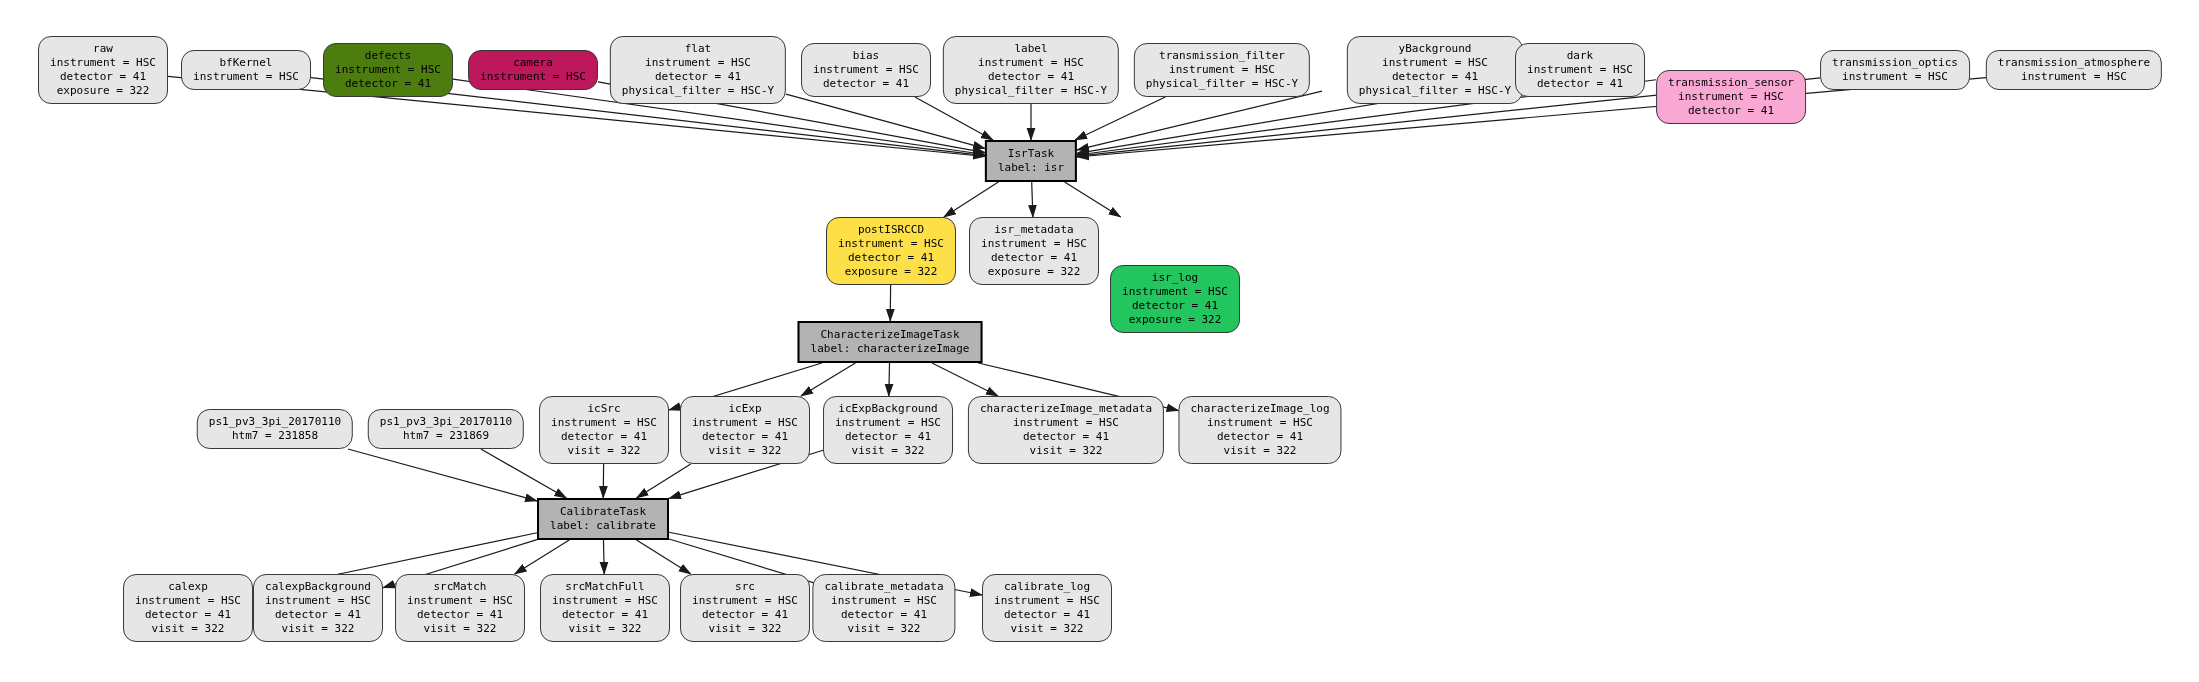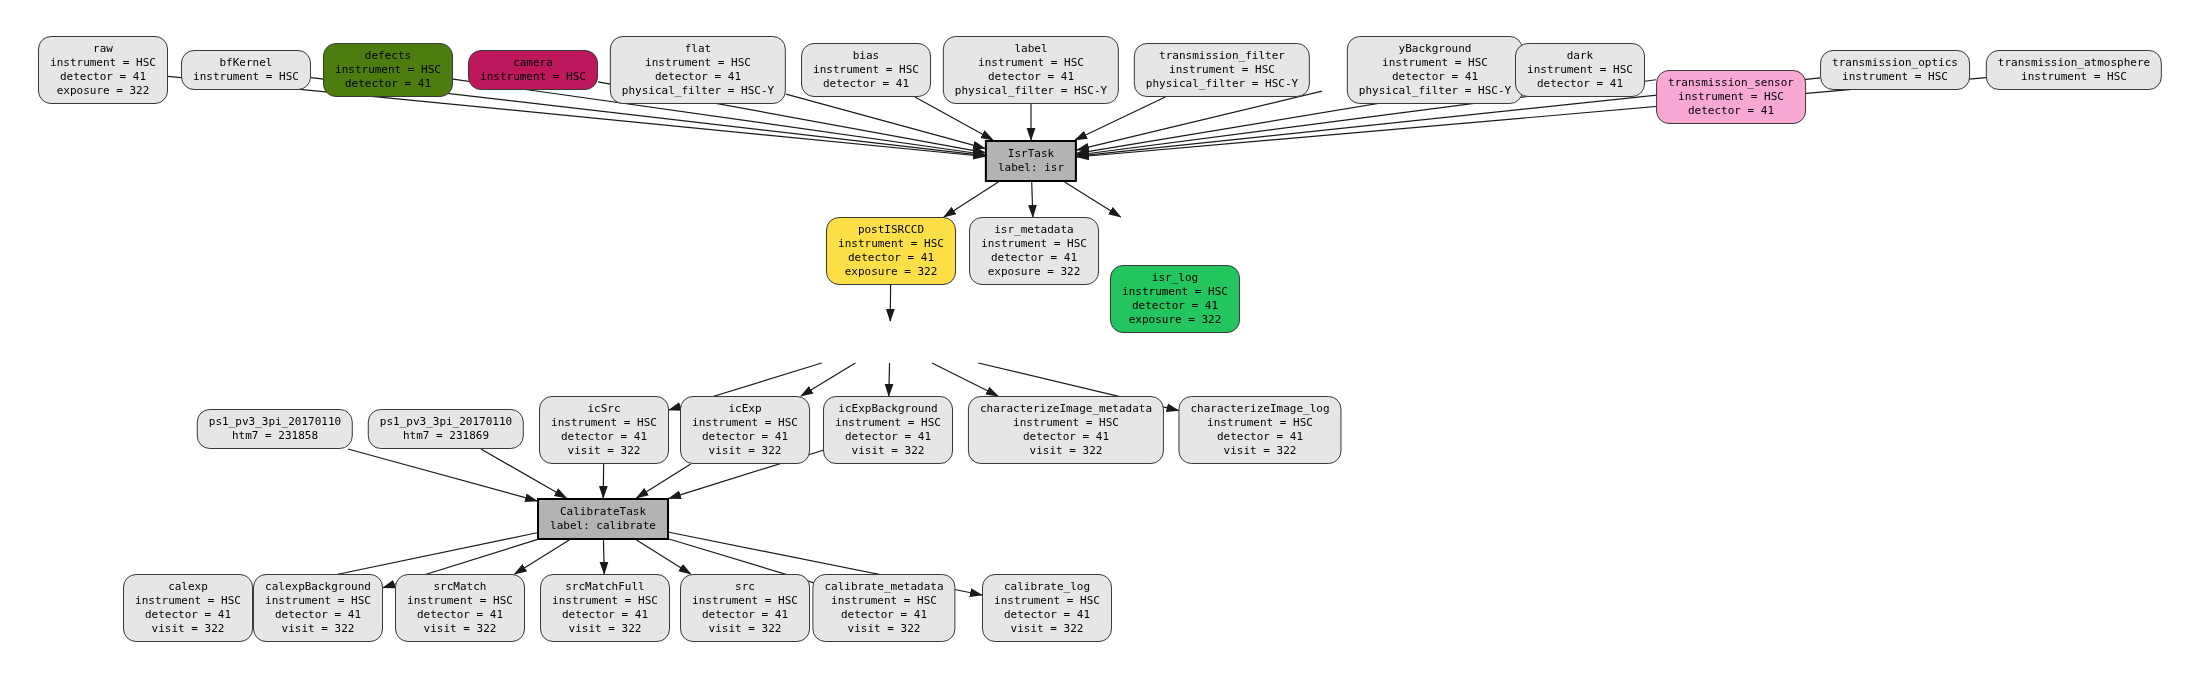--- a/index.html
+++ b/index.html
@@ -179,6 +179,10 @@
       <div>detector = 41</div>
       <div>exposure = 322</div>
     </div>
+    <div class="node task" style="left: 890px; top: 342px; background: rgb(179, 179, 179);">
+      <div>CharacterizeImageTask</div>
+      <div>label: characterizeImage</div>
+    </div>
     <div class="node dataset" style="left: 275px; top: 429px; background: rgb(230, 230, 230);">
       <div>ps1_pv3_3pi_20170110</div>
       <div>htm7 = 231858</div>

